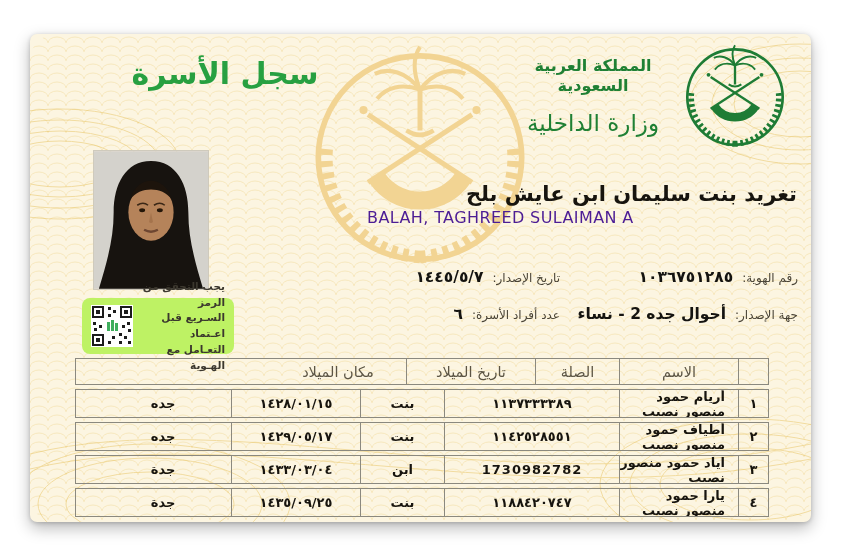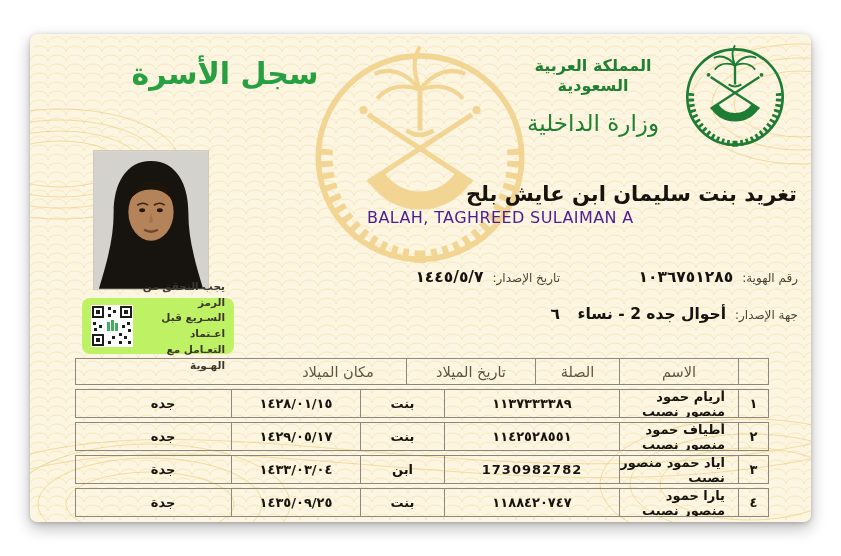--- a/index.html
+++ b/index.html
@@ -153,6 +153,7 @@
     <span class="val" style="letter-spacing:0;">أحوال جده 2 - نساء</span>
   </div>
   <div class="abs fg fg-count">
+    <span class="lbl">عدد أفراد الأسرة:</span>
     <span class="val">٦</span>
   </div>
 

